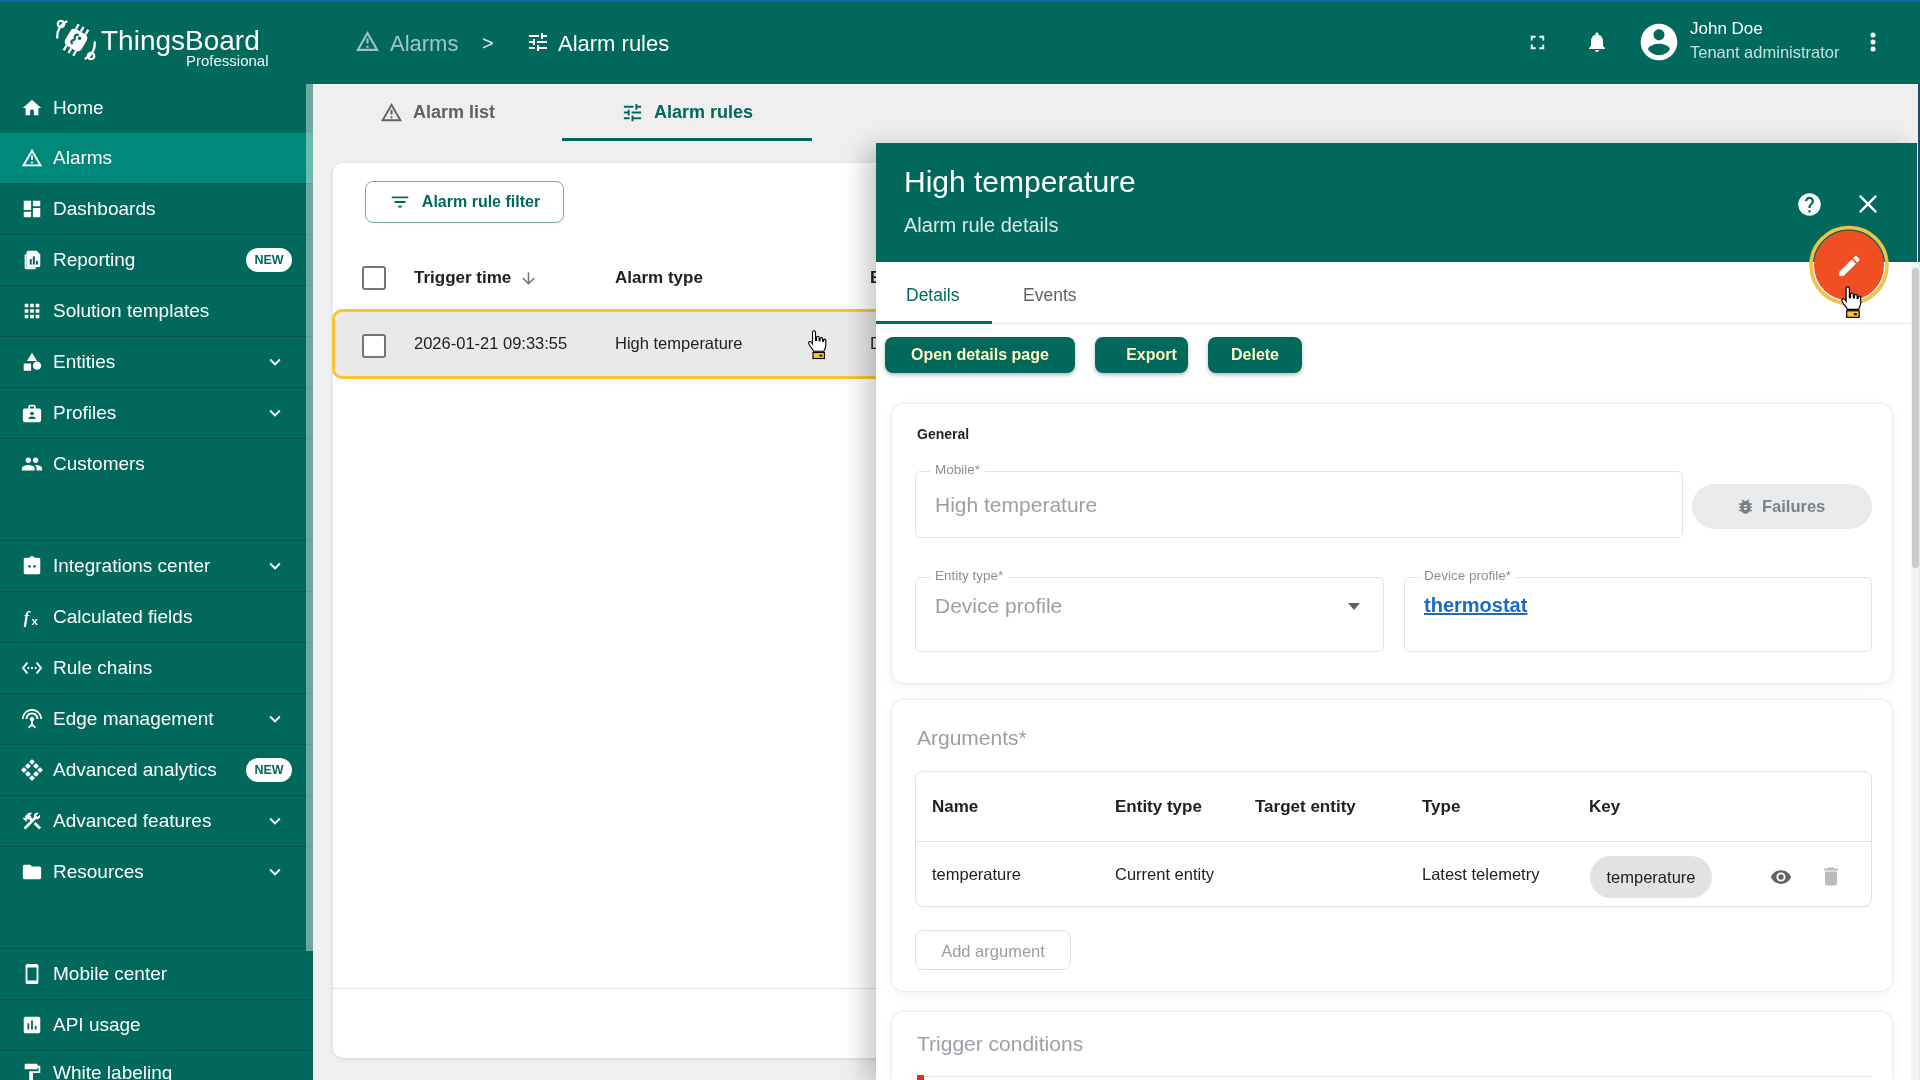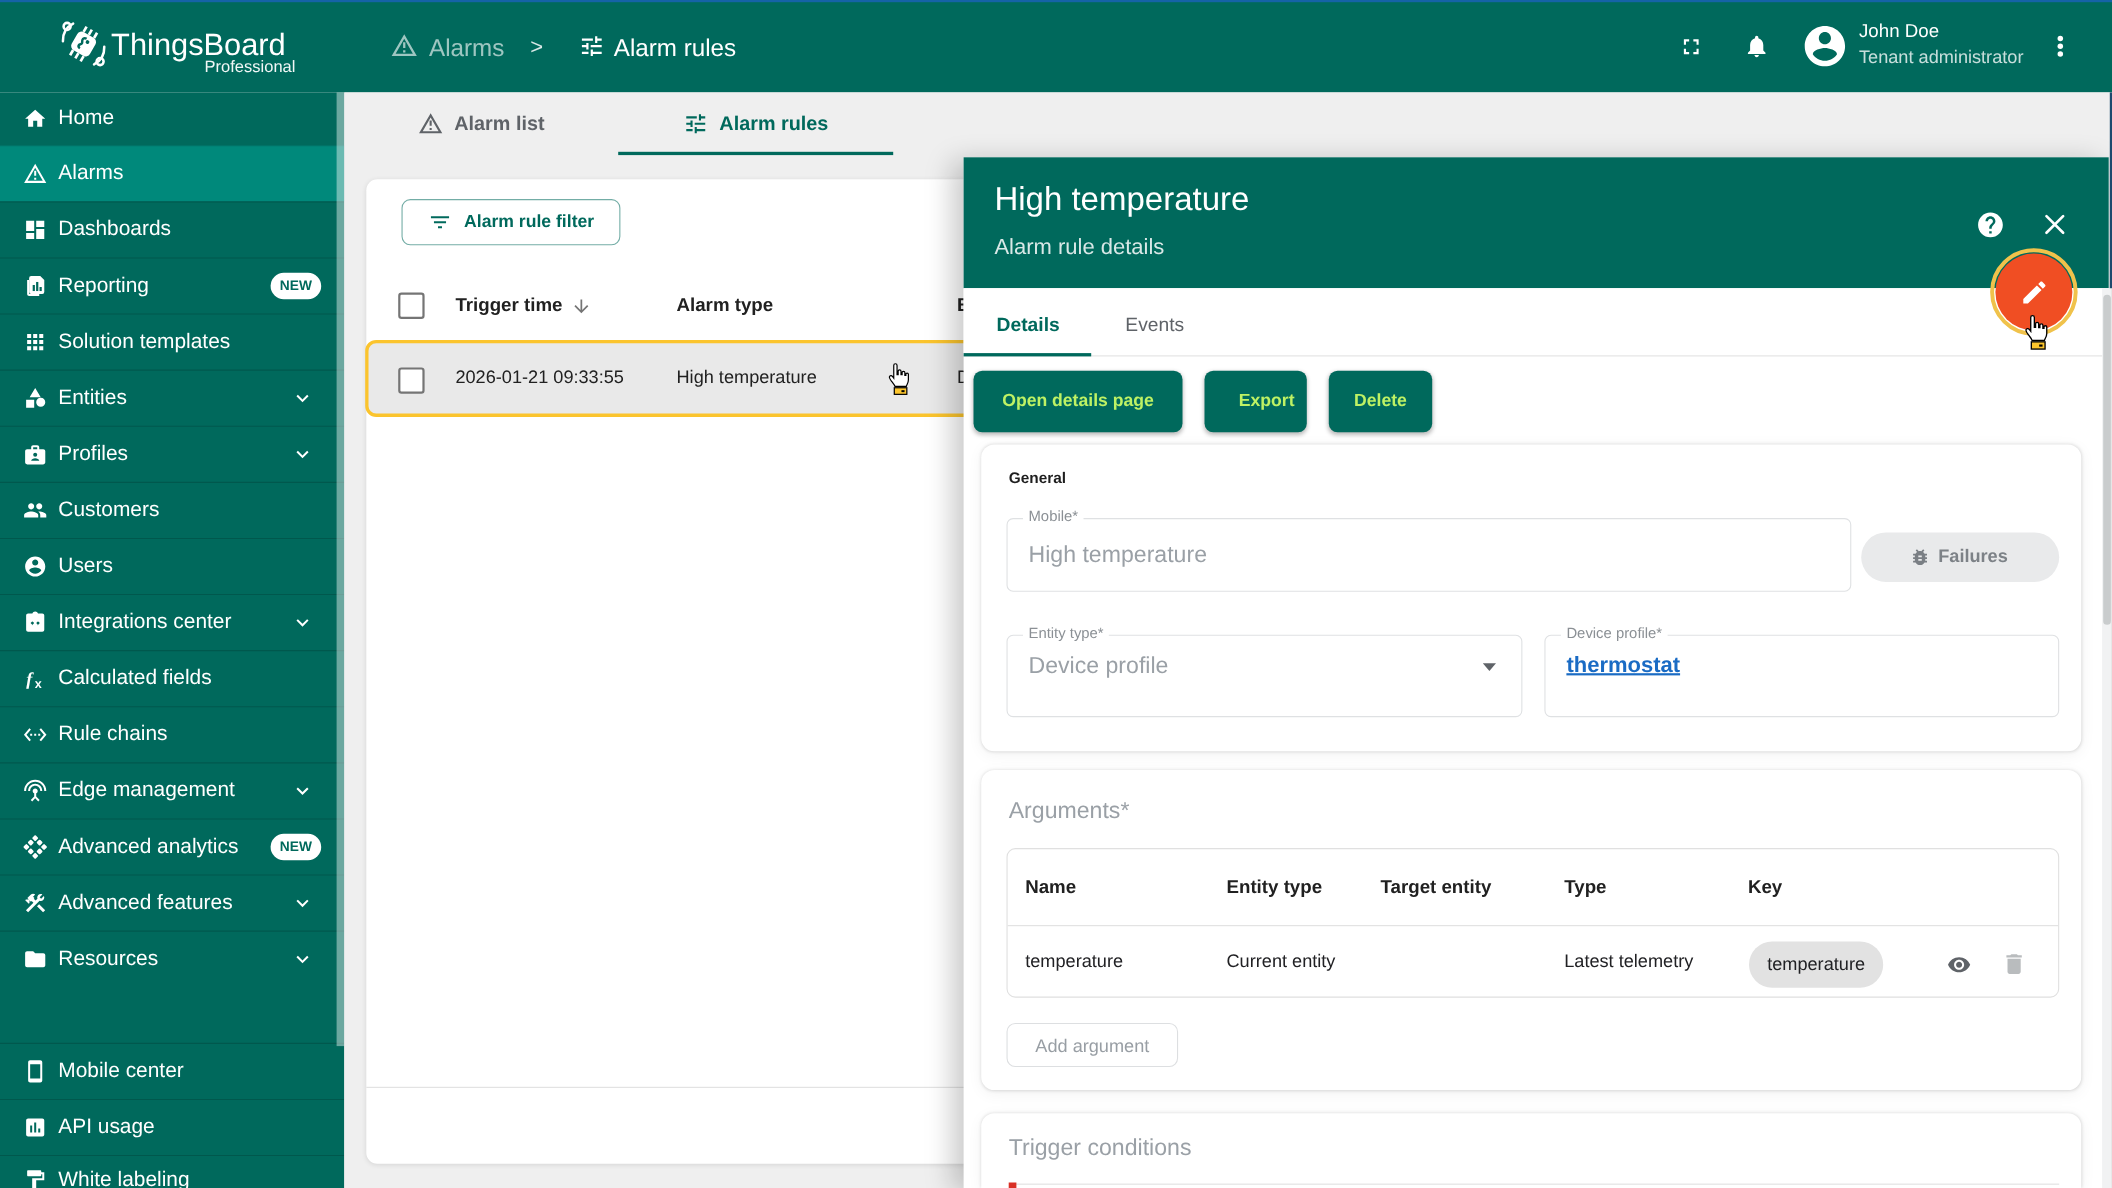--- a/index.html
+++ b/index.html
@@ -300,7 +300,7 @@
       </svg>
   </div>
   <div id="ptabs">
-    <div style="position:absolute;left:30px;top:23px;font-size:17.5px;font-weight:700;color:#00695c;">Details</div>
+    <div style="position:absolute;left:30px;top:23px;font-size:17.5px;font-weight:400;color:#00695c;">Details</div>
     <div style="position:absolute;left:147px;top:23px;font-size:17.5px;color:#5f6368;">Events</div>
   </div>
   <div id="inkbar2"></div>

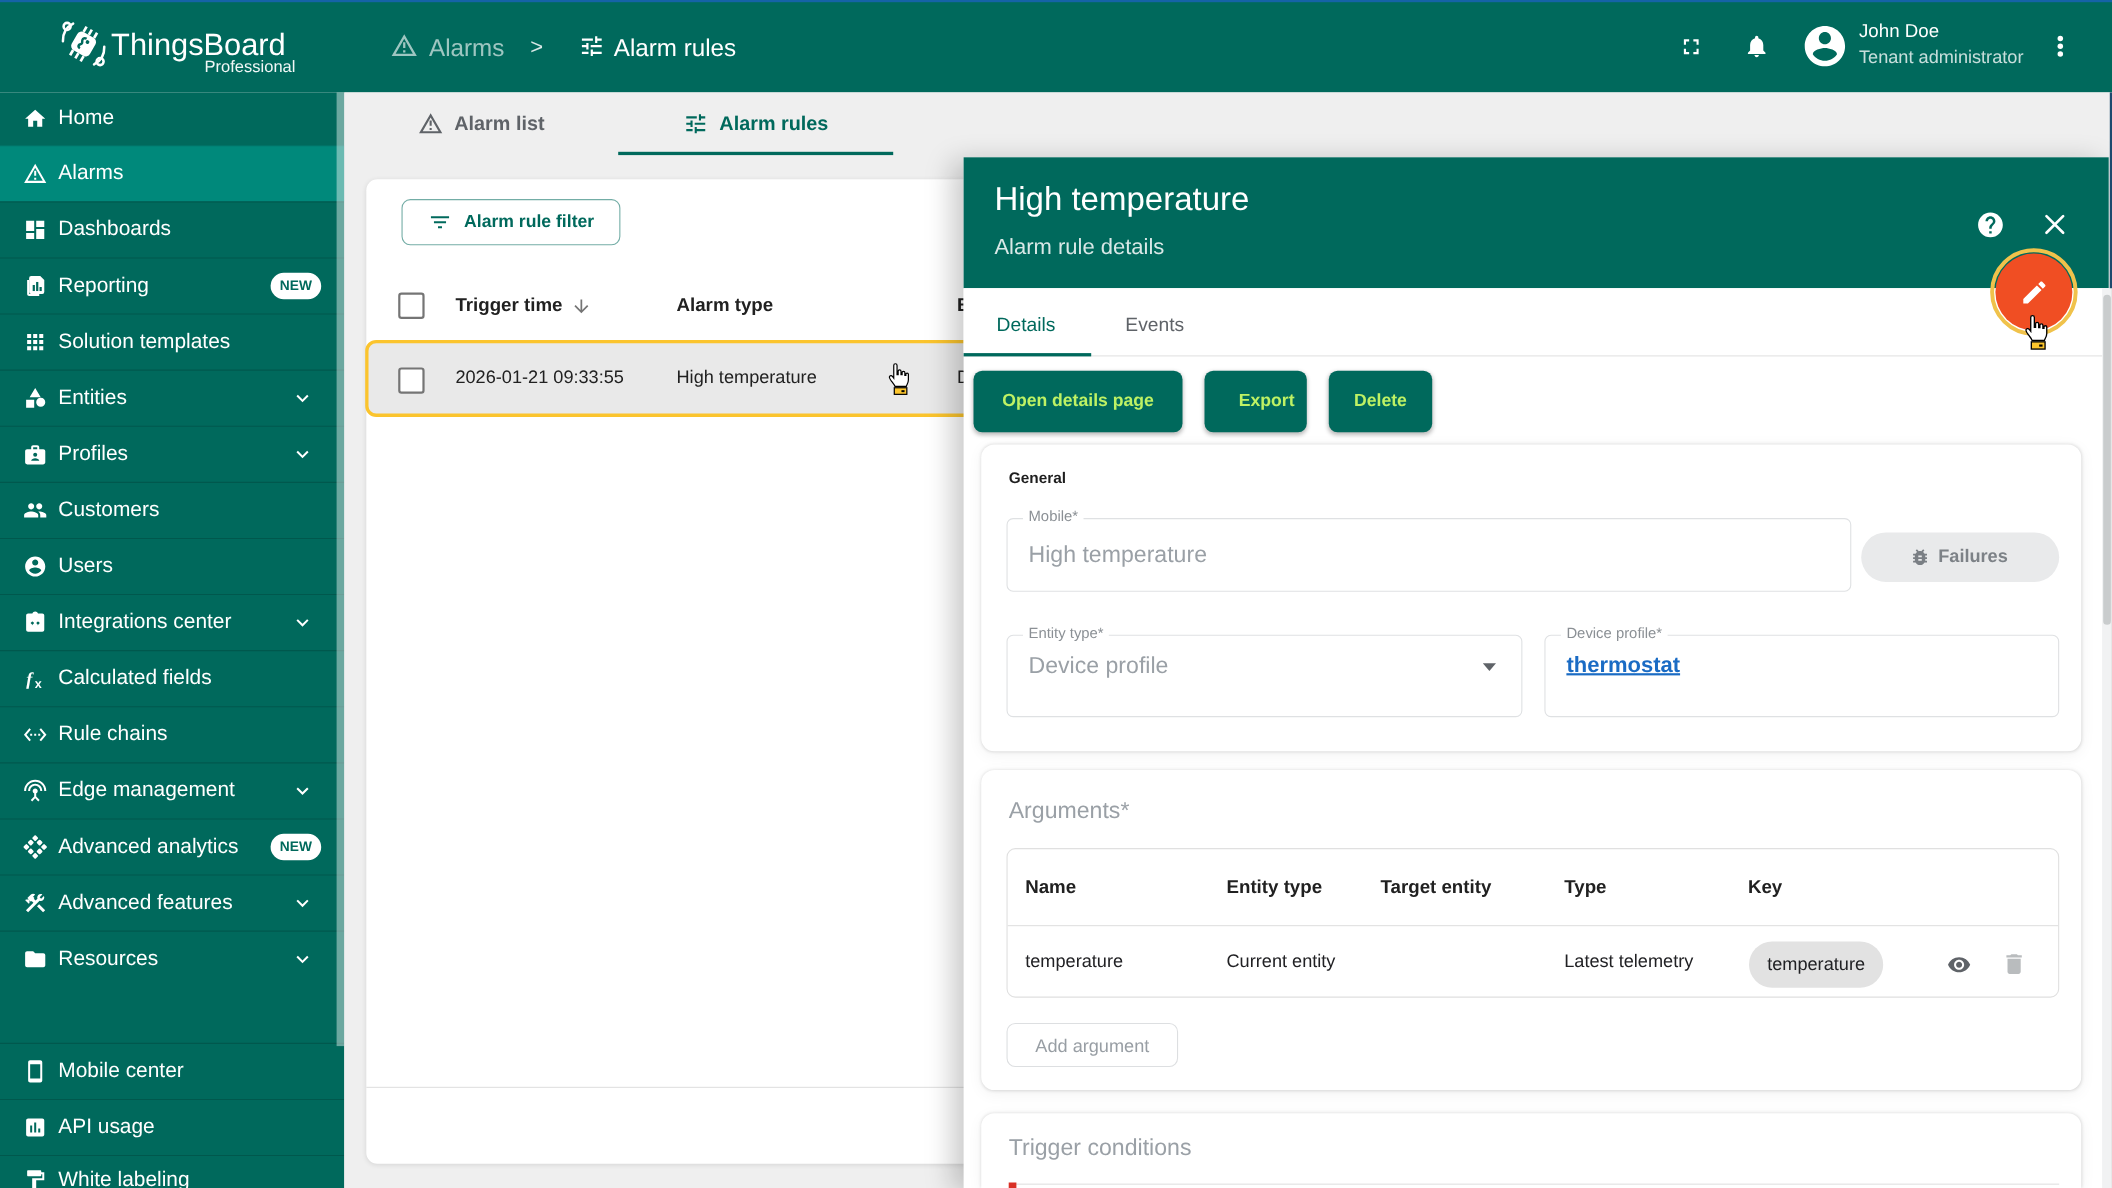--- a/index.html
+++ b/index.html
@@ -36,7 +36,7 @@
 #ptabs { position:absolute; left:0; top:119px; width:1041px; height:62px; background:#fff;
   border-bottom:1px solid rgba(0,0,0,0.10); }
 #inkbar2 { position:absolute; left:0; top:178px; width:116px; height:3px; background:#00695c; z-index:3; }
-.pbtn { position:absolute; top:194px; height:56px; background:#00695c; color:#bef264; border-radius:8px;
+.pbtn { position:absolute; top:194px; height:36px; background:#00695c; color:#fef9c3; border-radius:8px;
   font-size:16px; font-weight:700; display:flex; align-items:center; justify-content:center;
   box-shadow:0 2px 4px rgba(0,0,0,0.28); }
 .pcard { position:absolute; left:16px; width:1000px; background:#fff; border-radius:12px;

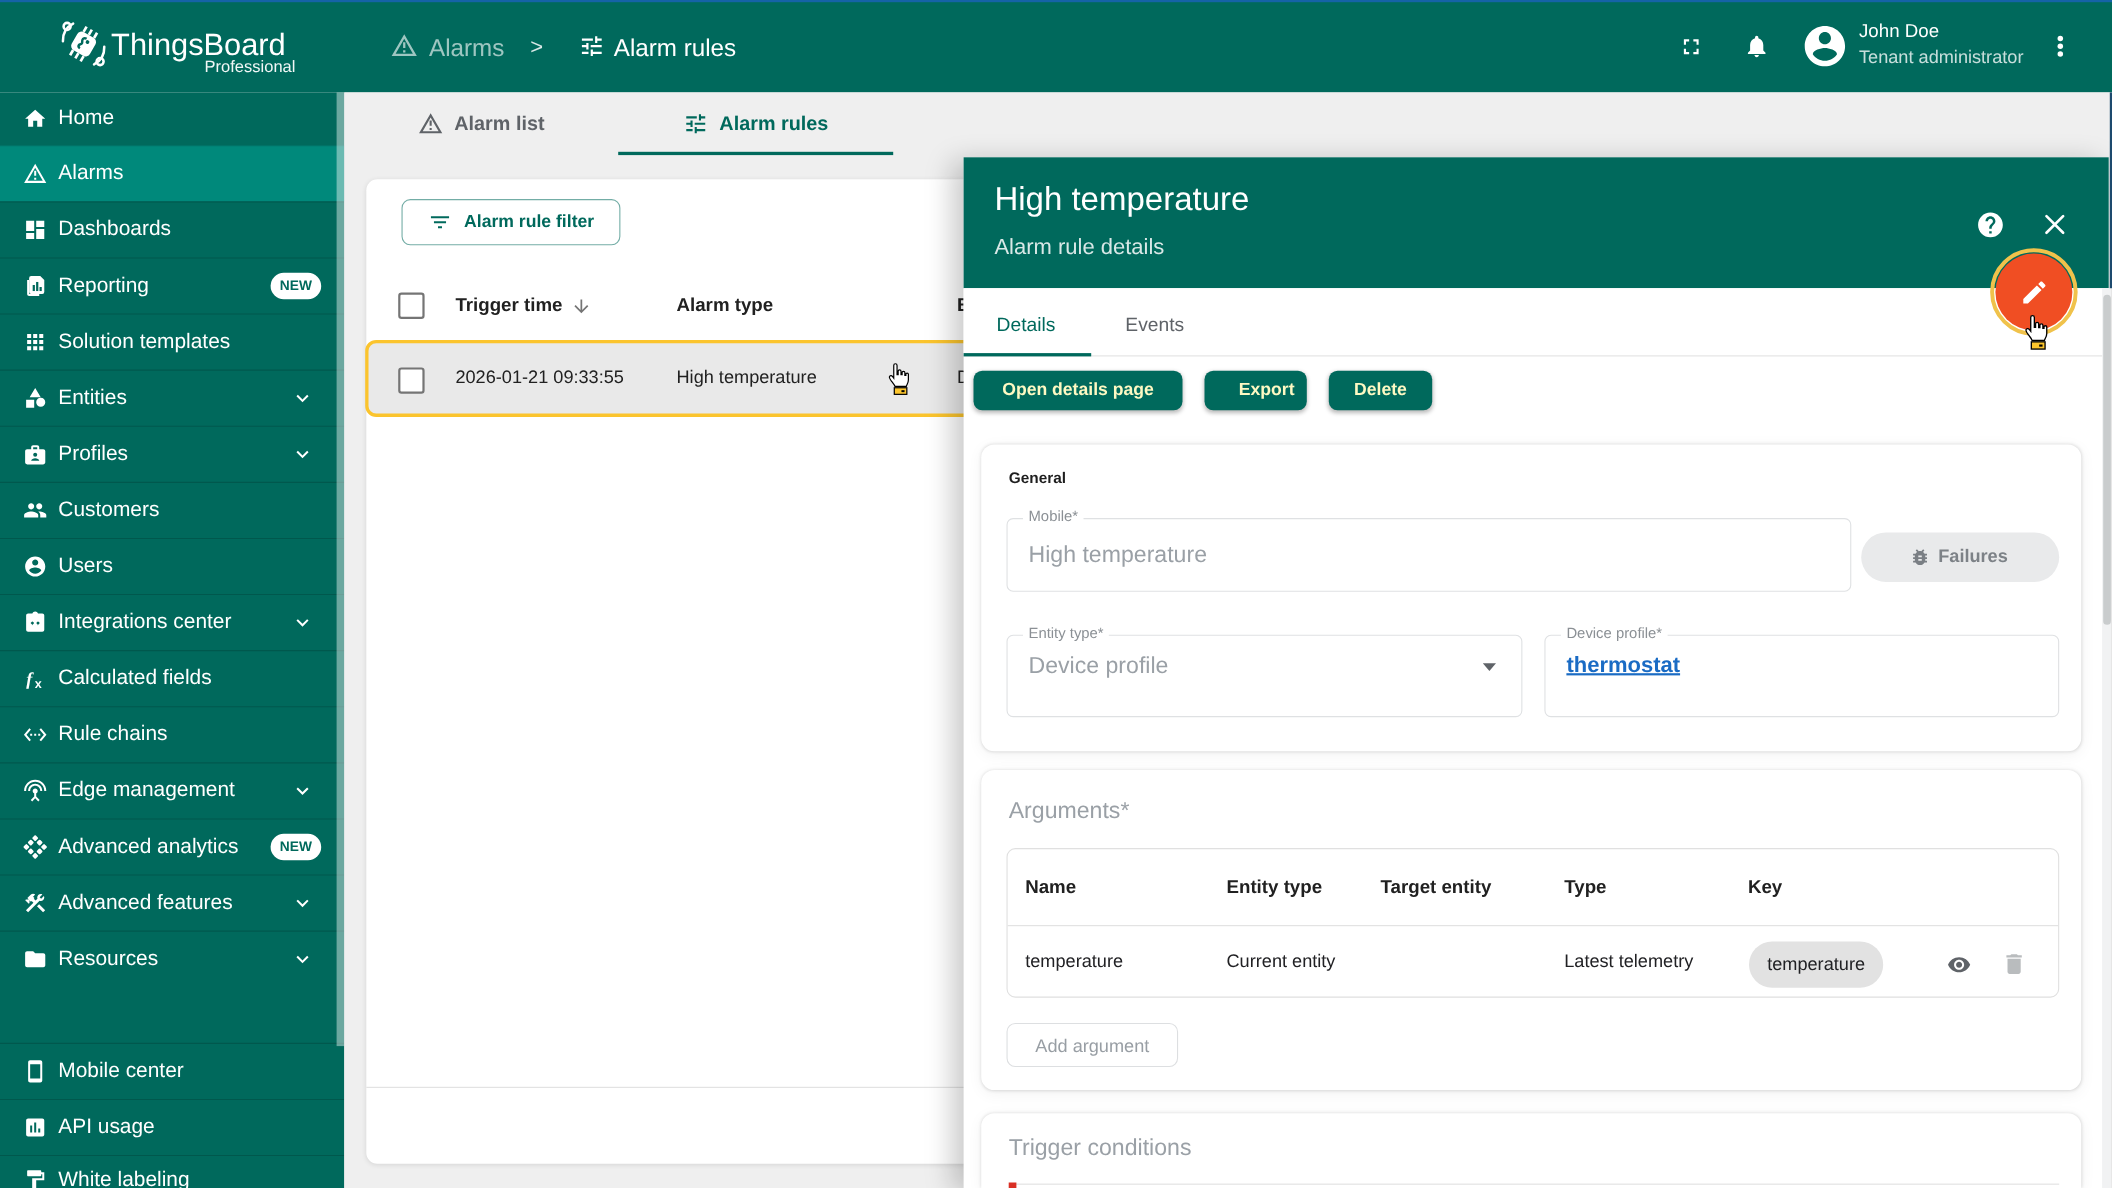--- a/index.html
+++ b/index.html
@@ -161,12 +161,6 @@
       </svg>
     <span class="t">Customers</span>
     </div>
-  <div class="mi" style="top:405px;">
-    <svg class="ic" viewBox="0 0 24 24" fill="#fff">
-        <path d="M12 2C6.48 2 2 6.48 2 12s4.48 10 10 10 10-4.48 10-10S17.52 2 12 2zm0 3c1.66 0 3 1.34 3 3s-1.34 3-3 3-3-1.34-3-3 1.34-3 3-3zm0 14.2c-2.5 0-4.71-1.28-6-3.22.03-1.99 4-3.08 6-3.08 1.99 0 5.97 1.09 6 3.08-1.29 1.94-3.5 3.22-6 3.22z"></path>
-      </svg>
-    <span class="t">Users</span>
-    </div>
   <div class="mi" style="top:456px;">
     <svg class="ic" viewBox="0 0 24 24">
         <path fill="#fff" fill-rule="evenodd" d="M19 3h-4.18C14.4 1.84 13.3 1 12 1c-1.3 0-2.4.84-2.82 2H5c-1.1 0-2 .9-2 2v14c0 1.1.9 2 2 2h14c1.1 0 2-.9 2-2V5c0-1.1-.9-2-2-2zM11 12.5L9.2 14.3l1.3 1.3-3.1-3.1 3.1-3.1-1.3 1.3L11 12.5zm2 0l1.8-1.8-1.3-1.3 3.1 3.1-3.1 3.1 1.3-1.3L13 12.5z"></path>

